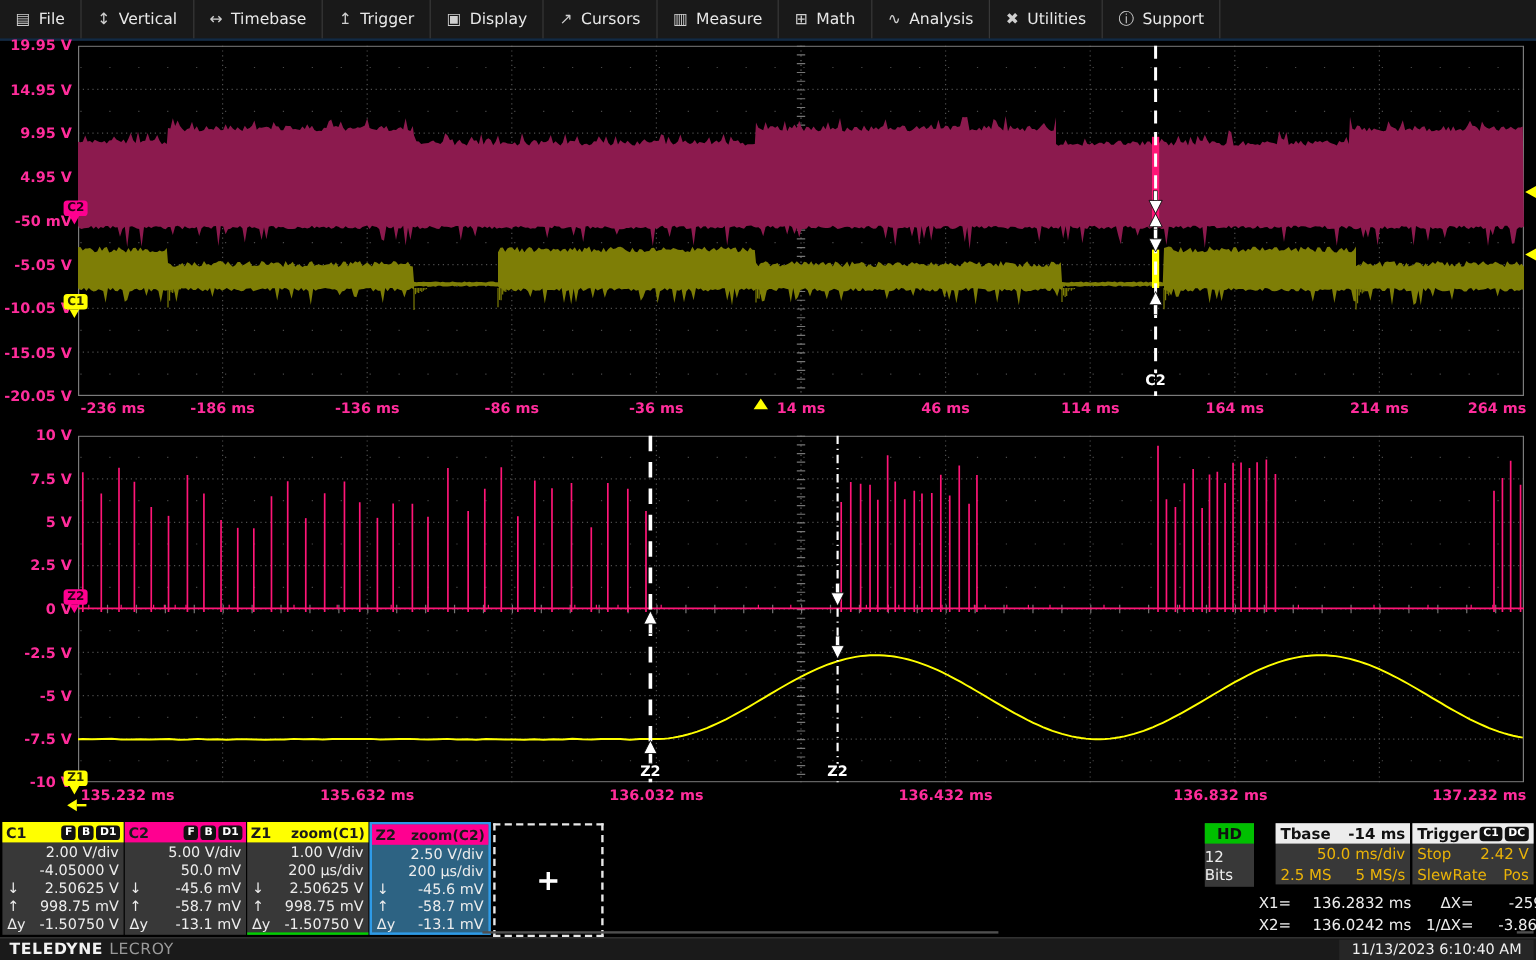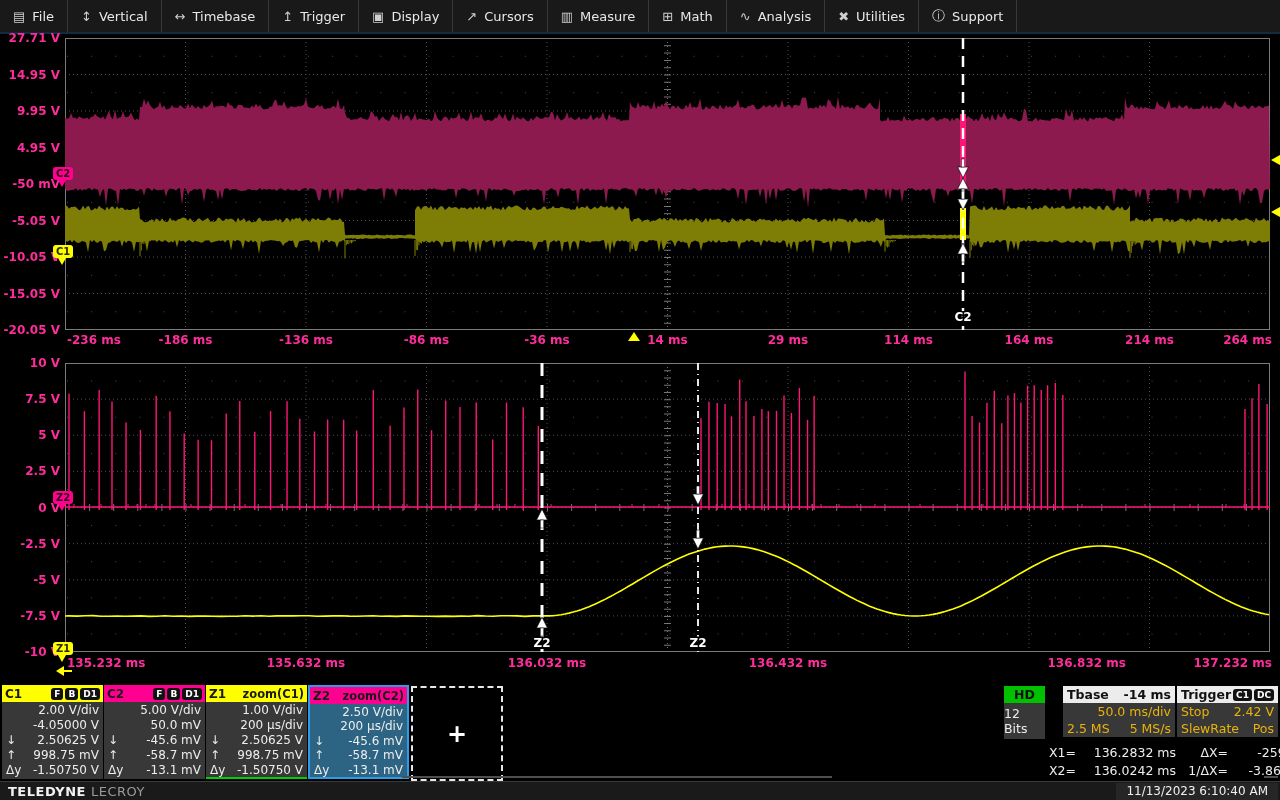--- a/index.html
+++ b/index.html
@@ -394,7 +394,7 @@
     </svg>
 
   <div id="gen">
-      <div class="ylab" style="top: 31px;">27.71 V</div>
+      <div class="ylab" style="top: 31px;">19.95 V</div>
       <div class="ylab" style="top: 67.5px;">14.95 V</div>
       <div class="ylab" style="top: 104px;">9.95 V</div>
       <div class="ylab" style="top: 140.5px;">4.95 V</div>

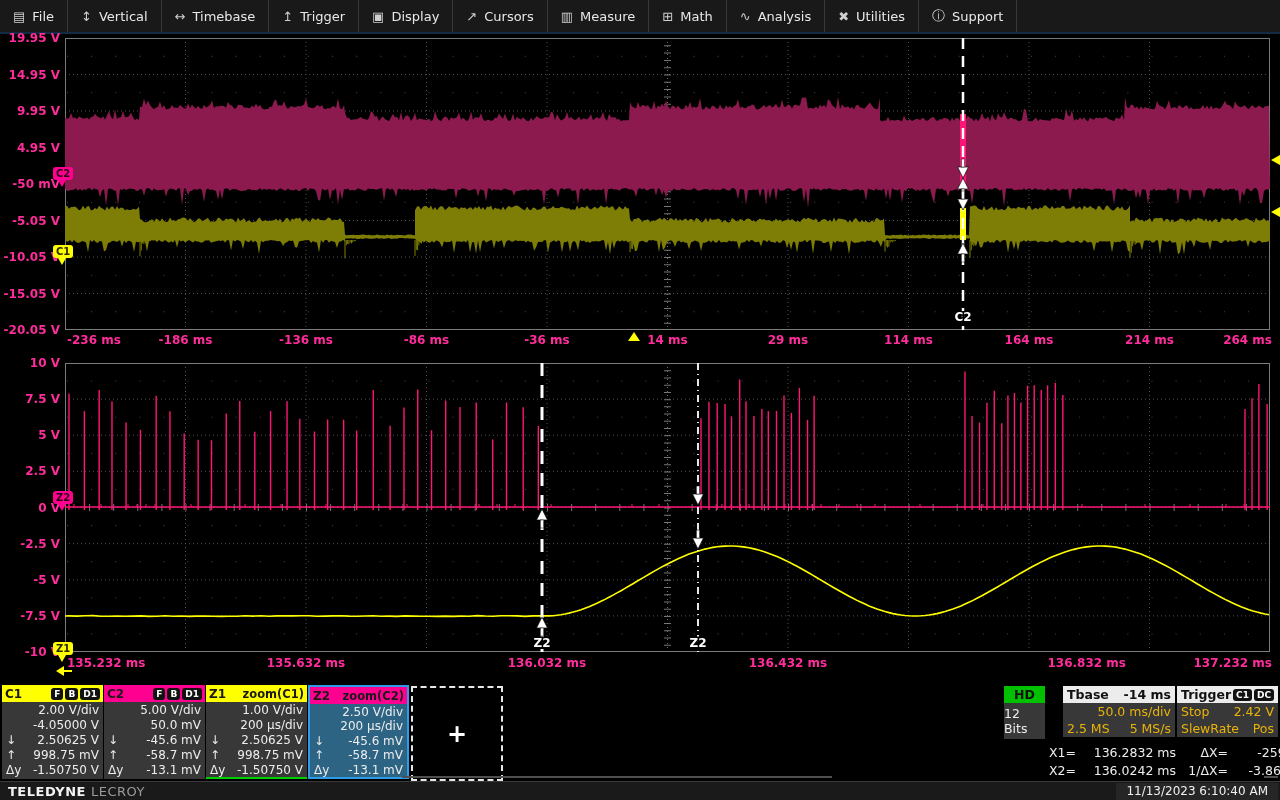--- a/index.html
+++ b/index.html
@@ -418,7 +418,7 @@
       <div class="xlab" style="left: 381.5px; top: 333px;">-86 ms</div>
       <div class="xlab" style="left: 502px; top: 333px;">-36 ms</div>
       <div class="xlab" style="left: 622.5px; top: 333px;">14 ms</div>
-      <div class="xlab" style="left: 743px; top: 333px;">29 ms</div>
+      <div class="xlab" style="left: 743px; top: 333px;">46 ms</div>
       <div class="xlab" style="left: 863.5px; top: 333px;">114 ms</div>
       <div class="xlab" style="left: 984px; top: 333px;">164 ms</div>
       <div class="xlab" style="left: 1104.5px; top: 333px;">214 ms</div>

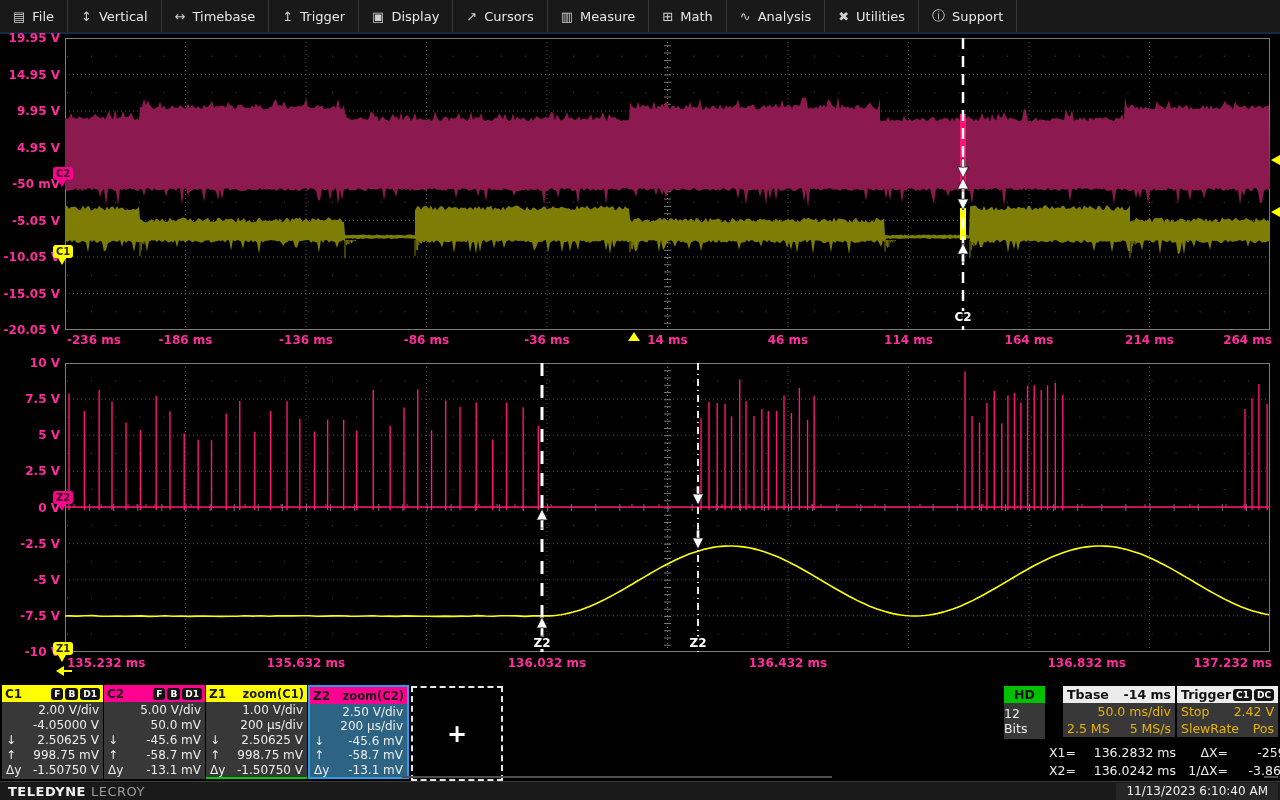--- a/index.html
+++ b/index.html
@@ -427,7 +427,7 @@
       <div class="xlab" style="left: 261px; top: 656px;">135.632 ms</div>
       <div class="xlab" style="left: 502px; top: 656px;">136.032 ms</div>
       <div class="xlab" style="left: 743px; top: 656px;">136.432 ms</div>
-      <div class="xlab" style="left: 1036px; top: 656px; text-align: right;">136.832 ms</div>
+      <div class="xlab" style="left: 972px; top: 656px;">136.832 ms</div>
       <div class="xlab" style="left: 1182px; text-align: right; top: 656px;">137.232 ms</div>
     </div>
 

